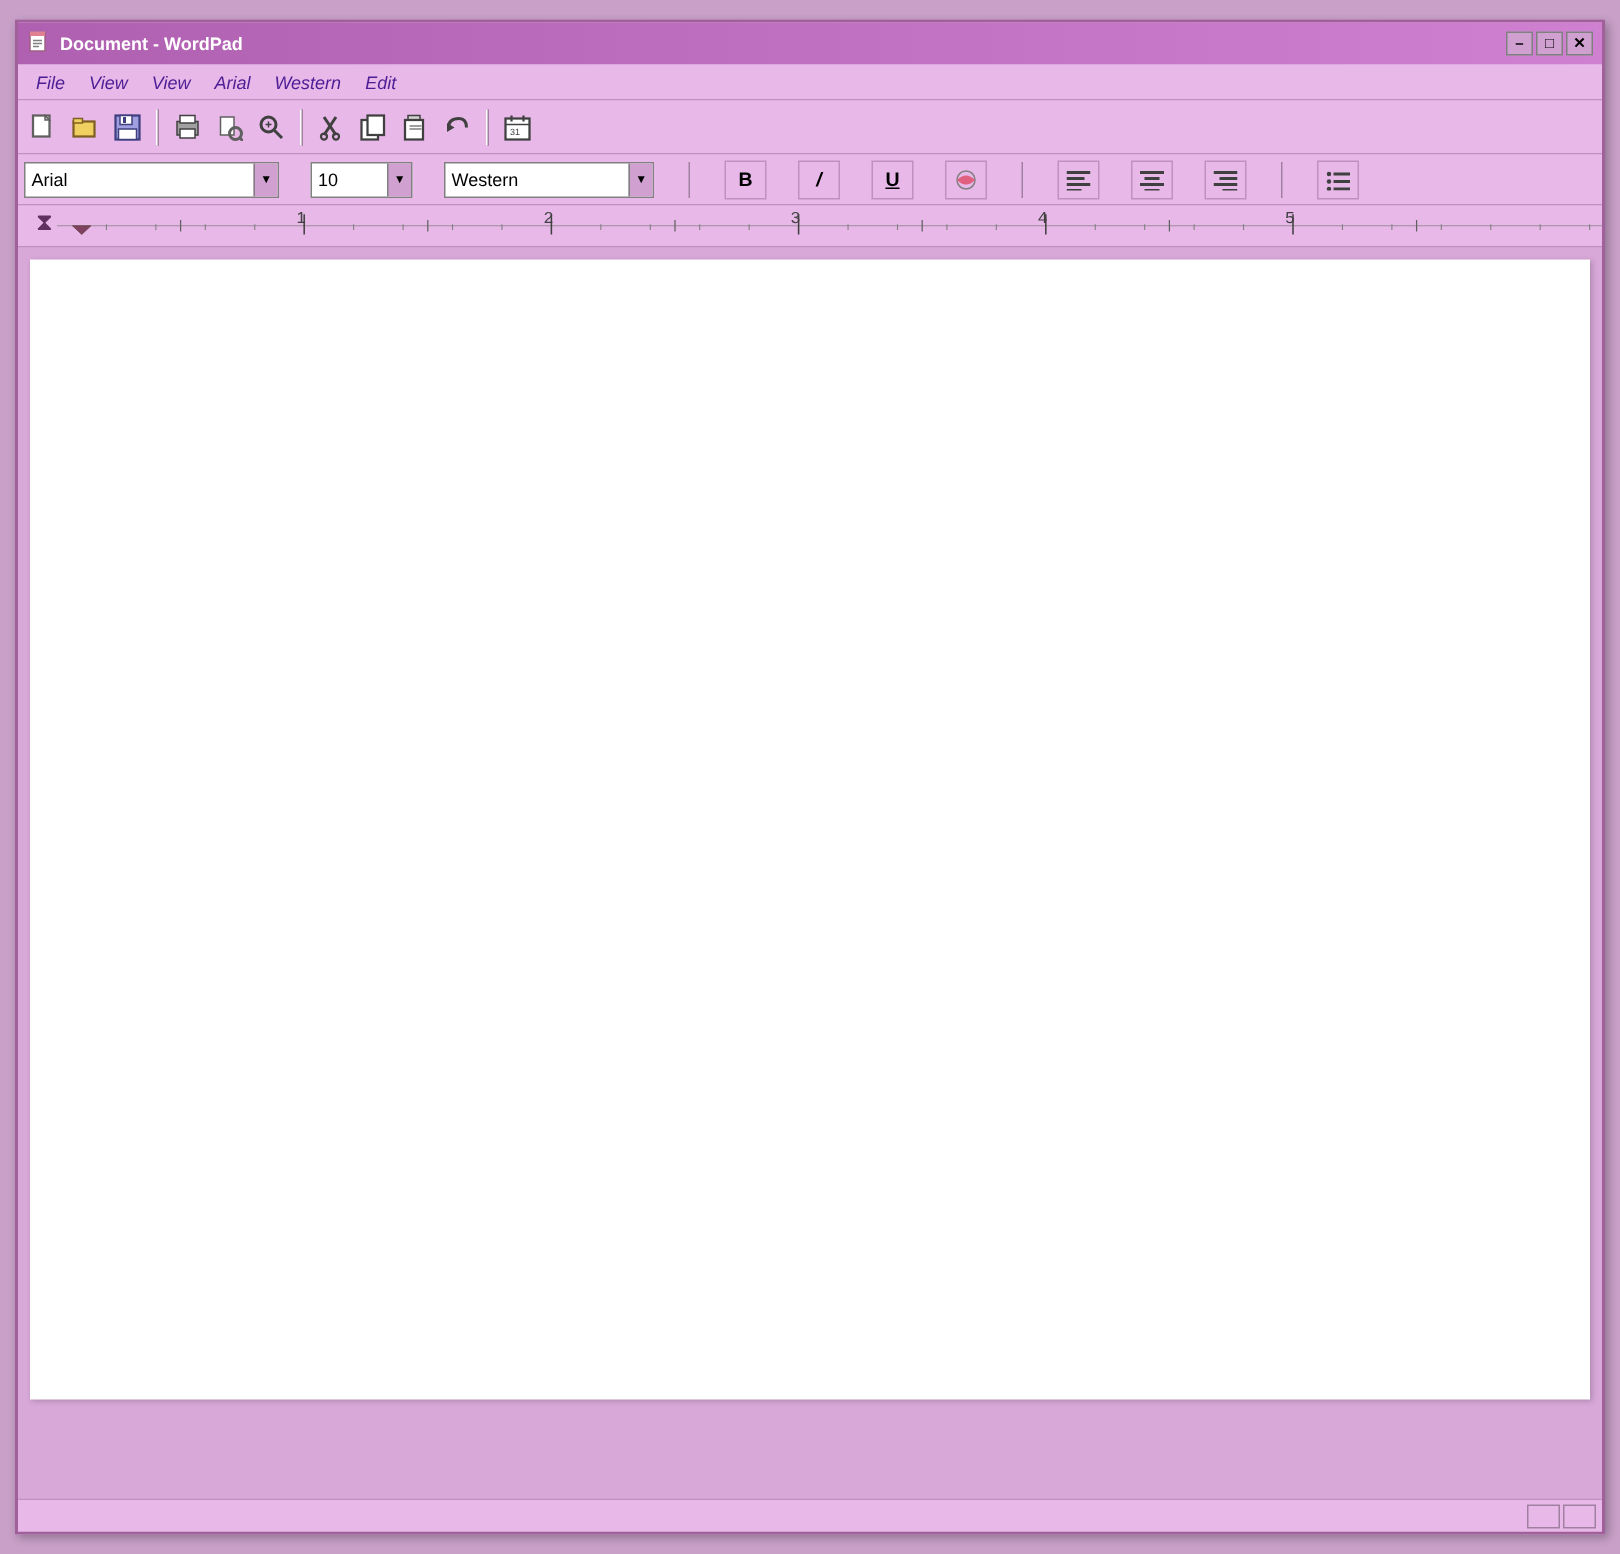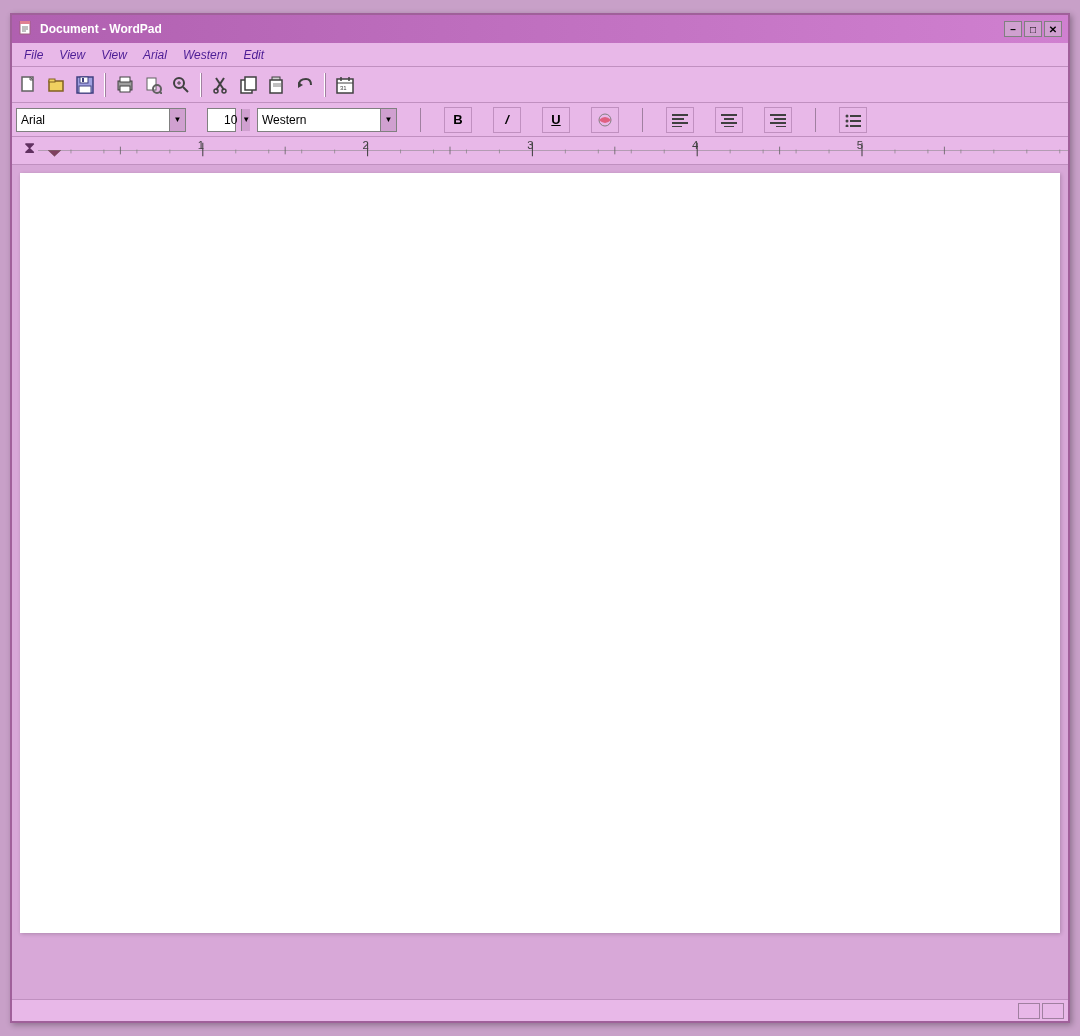--- a/index.html
+++ b/index.html
@@ -345,7 +345,7 @@
       <span class="select-text" style="flex:1;">Arial</span>
       <div class="select-arrow">▼</div>
     </div>
-    <div class="select-wrapper" style="width:29px;padding-left:12px;">
+    <div class="select-wrapper" style="width:68px;">
       <span class="select-text" style="flex:1;">10</span>
       <div class="select-arrow">▼</div>
     </div>

